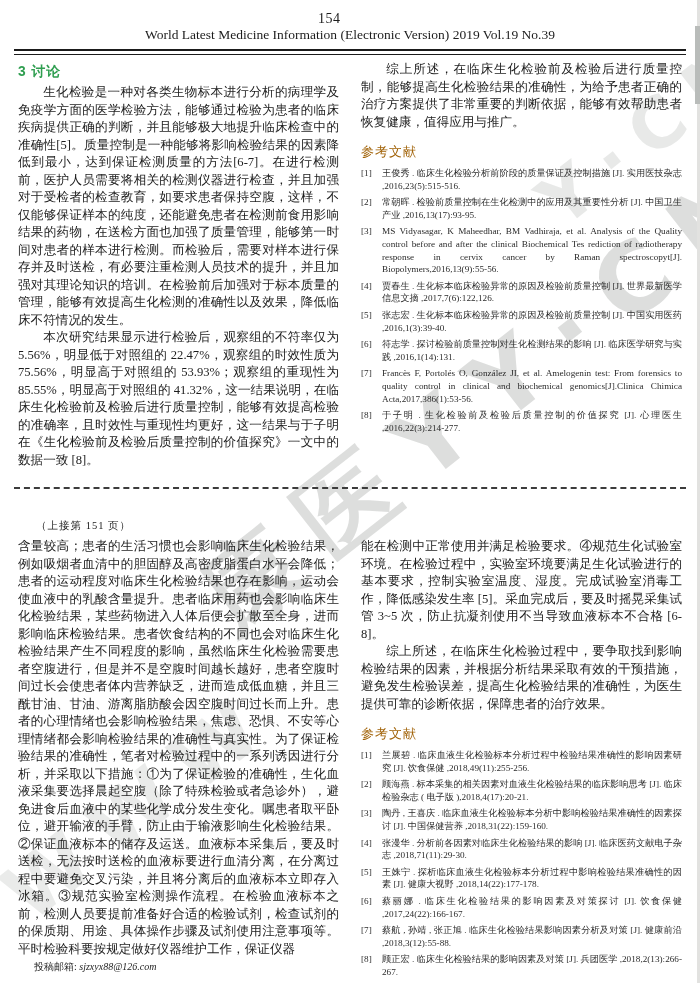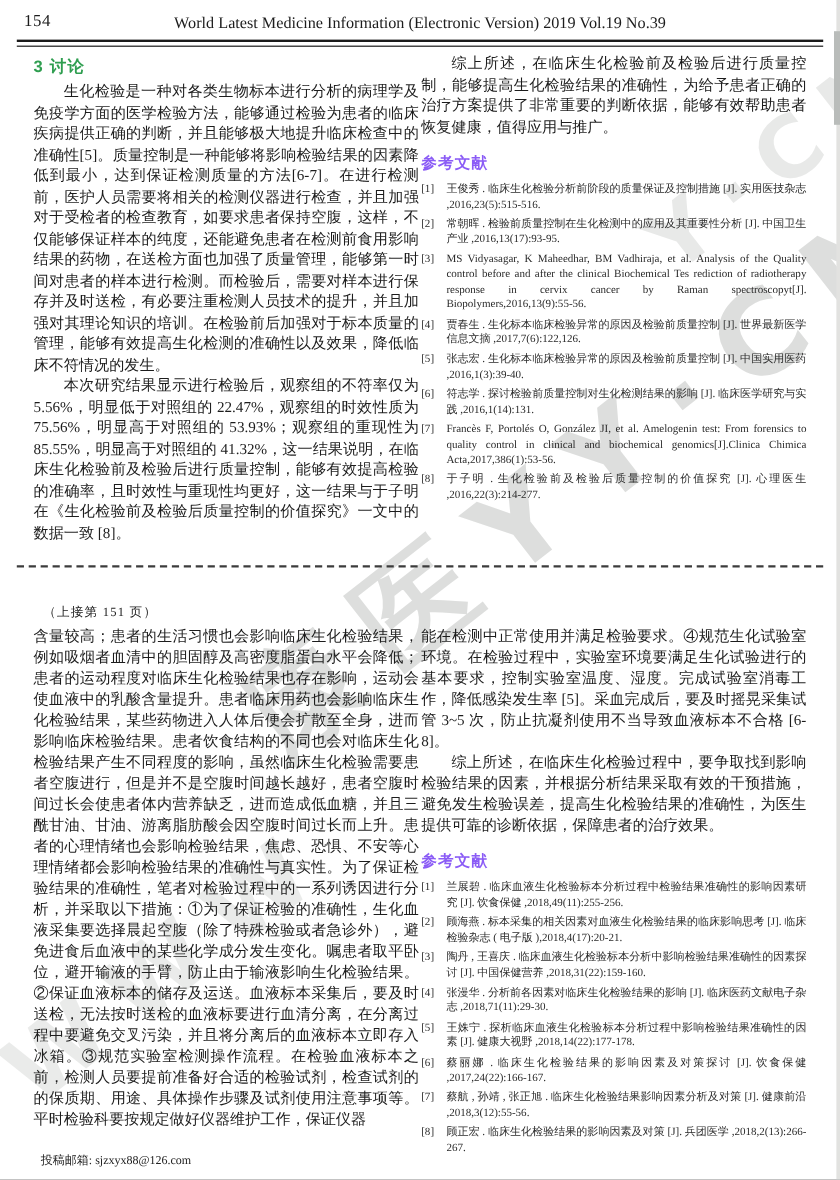--- a/index.html
+++ b/index.html
@@ -9,7 +9,7 @@
   }
   .content{position:relative;z-index:1;}
   
-  .hdr{display:flex;align-items:center;padding:11px 20px 3px 20px;}
+  .hdr{display:flex;align-items:center;padding:11px 20px 3px 20px;flex-direction:column;}
   .pgnum{font-size:14px;width:64px;letter-spacing:.5px;}
   .jtitle{flex:1;text-align:center;font-size:13.5px;}
   .hdr-spacer{width:64px;}

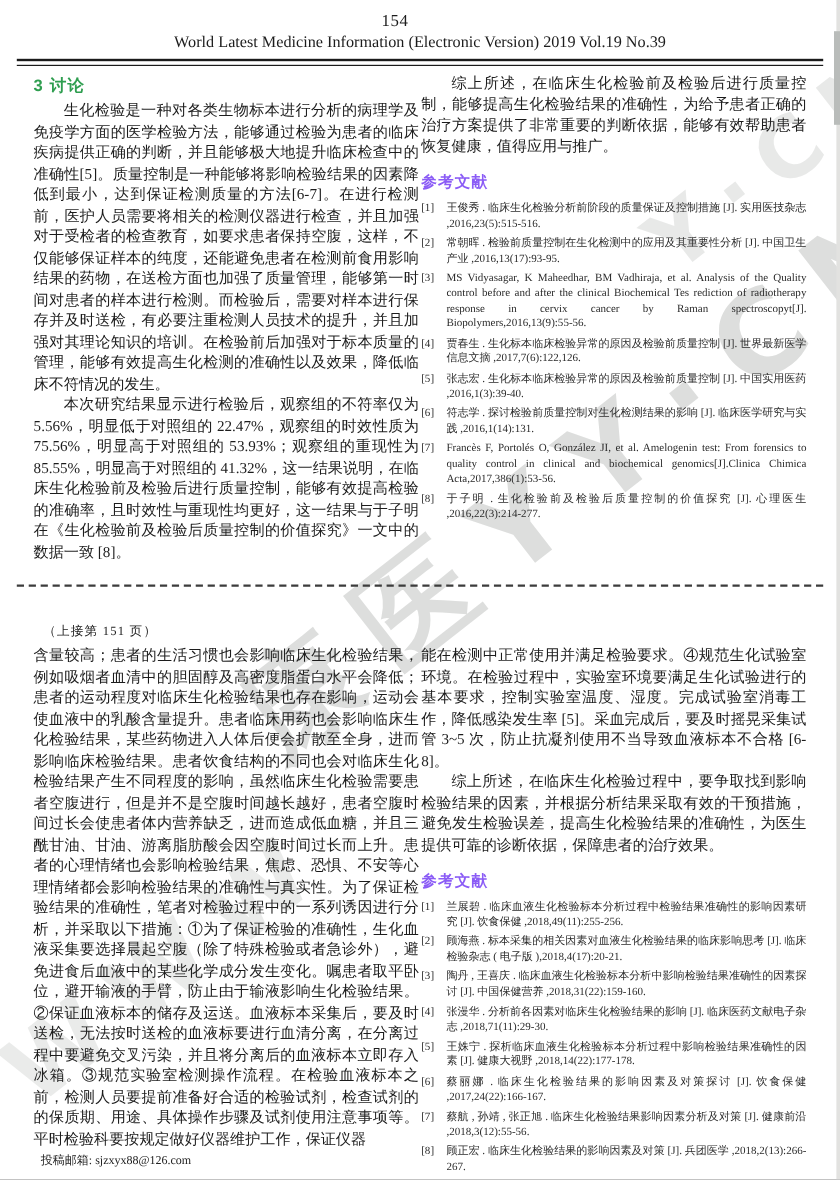--- a/index.html
+++ b/index.html
@@ -15,7 +15,7 @@
   .hdr-spacer{width:64px;}
   .dbl-rule{margin:3px 14px 0 14px;height:3px;border-top:2.4px solid #1b1b1b;border-bottom:1.1px solid #1b1b1b;}
   
-  .cols{display:flex;justify-content:space-between;padding:0 28px;}
+  .cols{display:flex;justify-content:space-between;padding:0 18px;}
   .cols-top{margin-top:6px;min-height:414px;align-items:flex-start;}
   .col{width:321px;}
   .sec-head{color:#2f9e50;font-weight:bold;font-size:13.8px;margin:2px 0 3px 0;font-family:"Liberation Sans",sans-serif;letter-spacing:1px;}

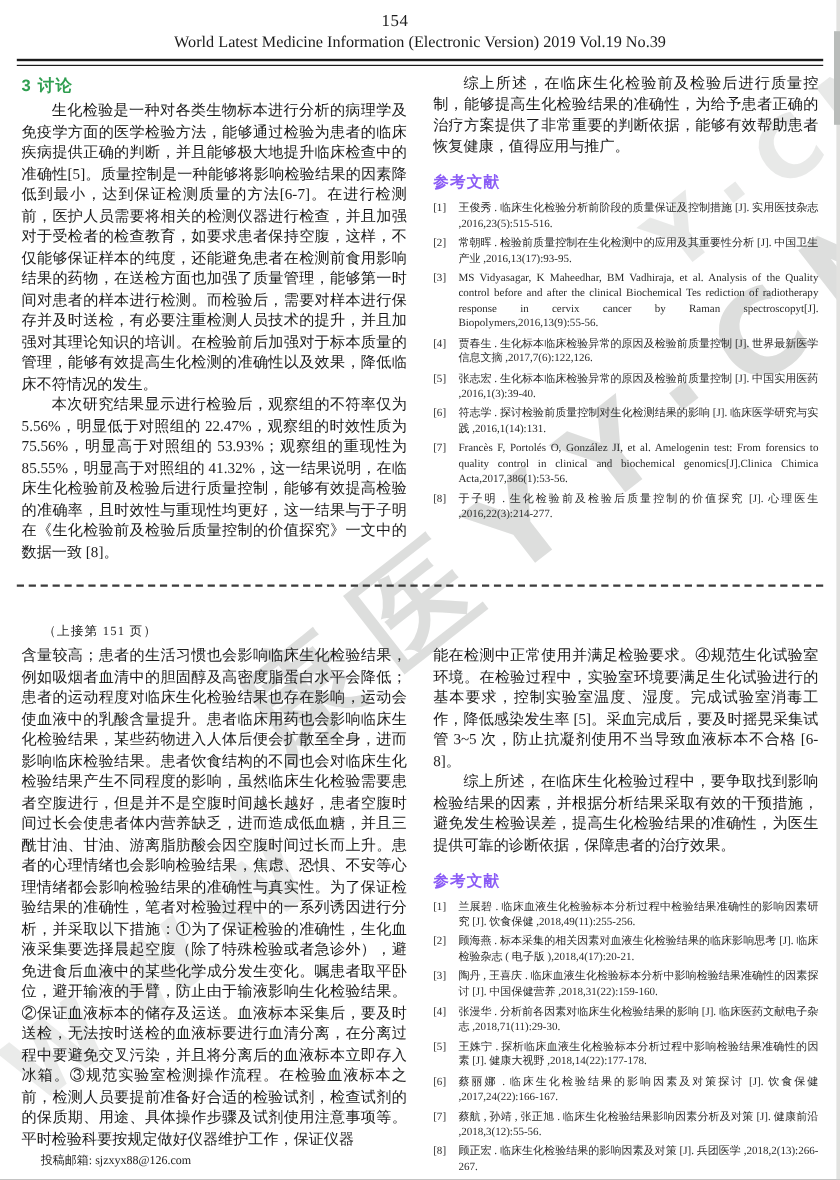--- a/index.html
+++ b/index.html
@@ -21,7 +21,7 @@
   .sec-head{color:#2f9e50;font-weight:bold;font-size:13.8px;margin:2px 0 3px 0;font-family:"Liberation Sans",sans-serif;letter-spacing:1px;}
   .body-p{font-size:12.6px;line-height:17.5px;text-align:justify;margin:0;text-indent:2em;}
   .body-p.noindent{text-indent:0;}
-  .refs-head{color:#8b5cf6;font-weight:bold;font-size:13px;margin:12px 0 6px 0;font-family:"Liberation Sans",sans-serif;letter-spacing:1px;}
+  .refs-head{color:#a16207;font-weight:normal;font-size:13px;margin:12px 0 6px 0;font-family:"Liberation Sans",sans-serif;letter-spacing:1px;}
   .ref{display:flex;font-size:9.2px;line-height:12.6px;margin-bottom:4px;color:#2b2b2b;}
   .ref .num{width:21px;flex:none;}
   .ref .txt{flex:1;text-align:justify;}

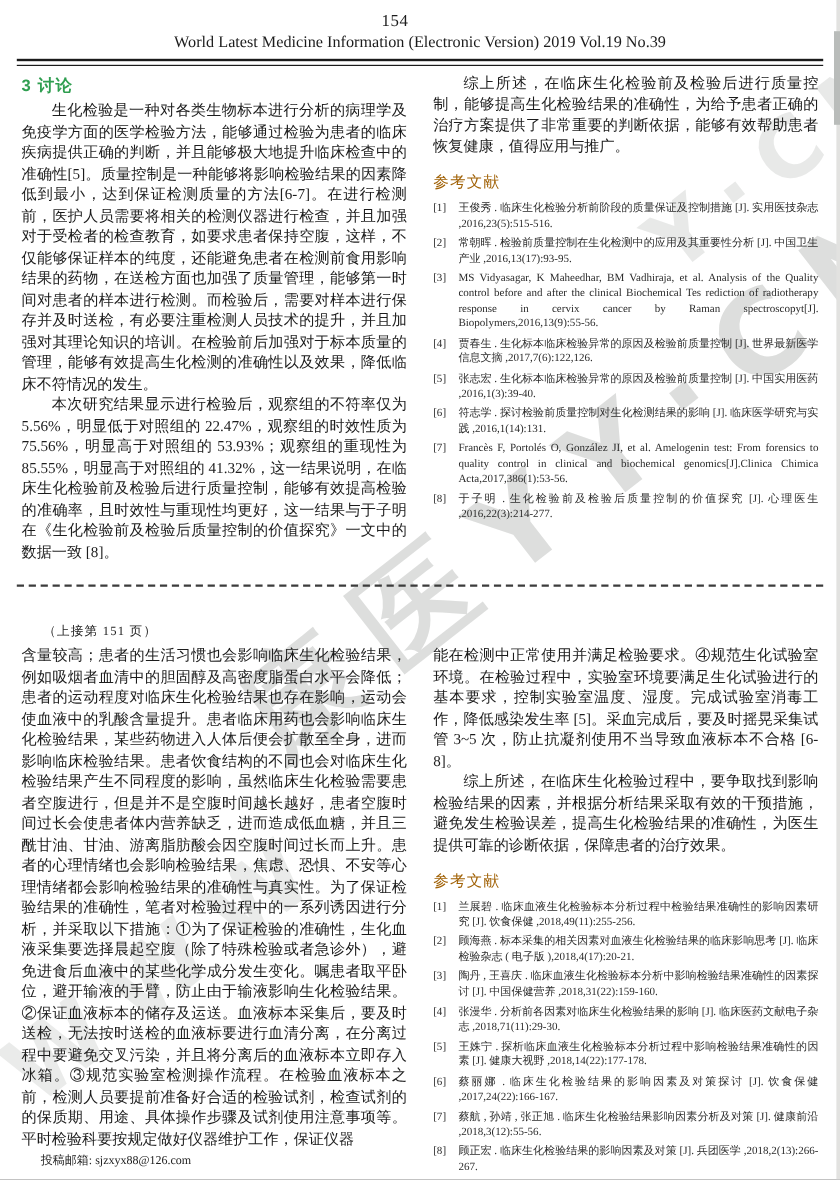--- a/index.html
+++ b/index.html
@@ -149,7 +149,7 @@
             </div>
             <div class="ref">
               <span class="num">[7]</span>
-              <span class="txt">蔡航 , 孙靖 , 张正旭 . 临床生化检验结果影响因素分析及对策 [J]. 健康前沿 ,2018,3(12):55-56.</span>
+              <span class="txt">蔡航 , 孙靖 , 张正旭 . 临床生化检验结果影响因素分析及对策 [J]. 健康前沿 ,2018,3(12):55-88.</span>
             </div>
             <div class="ref">
               <span class="num">[8]</span>

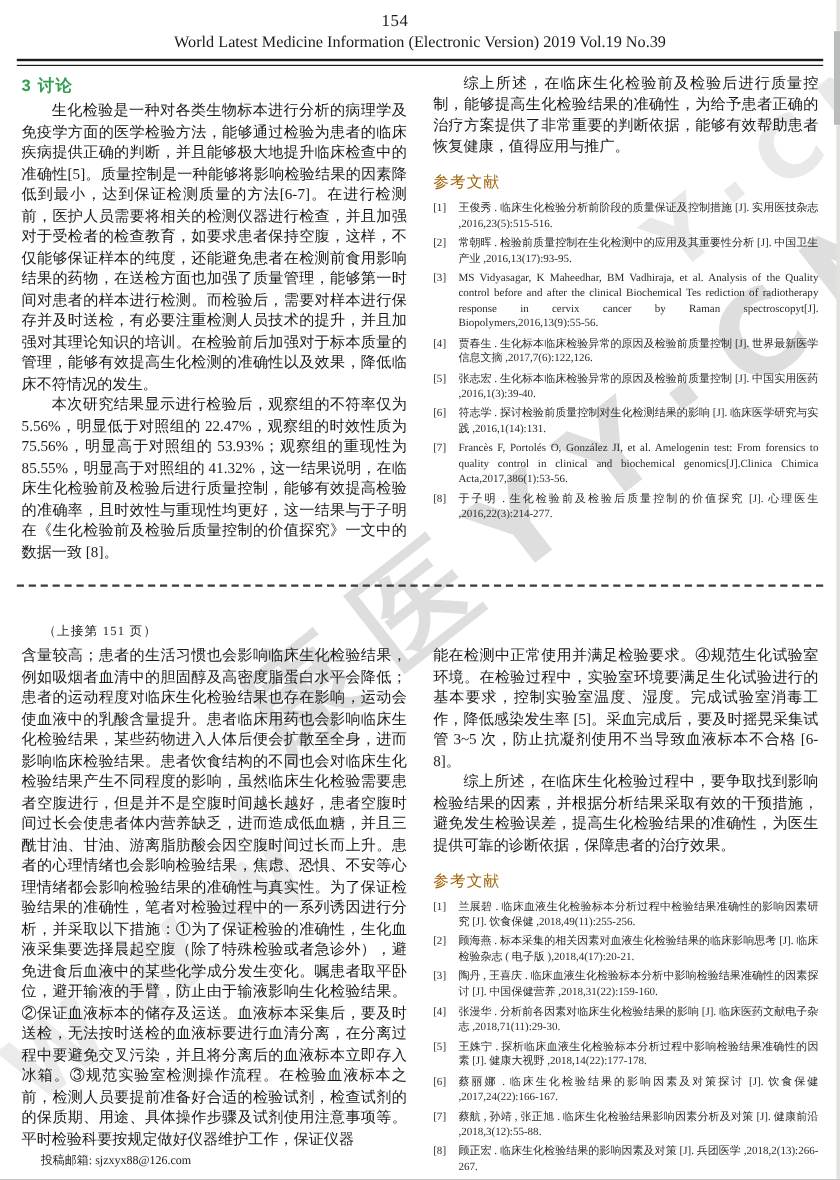--- a/index.html
+++ b/index.html
@@ -32,7 +32,7 @@
   .cols-bottom{margin-top:5px;}
   
   .footer{position:absolute;left:34px;bottom:9px;font-size:10px;color:#222;z-index:1;}
-  .footer .mail{font-family:"Liberation Serif","DejaVu Serif",serif;}
+  .footer .mail{font-family:"Liberation Serif","DejaVu Serif",serif;font-style:italic;}
   
   .wm{position:absolute;z-index:0;color:rgba(170,172,170,.40);pointer-events:none;white-space:nowrap;font-family:"DejaVu Sans",sans-serif;font-weight:bold;}
   .wm1{font-size:96px;letter-spacing:26px;left:140px;top:330px;transform:rotate(-38deg);}

